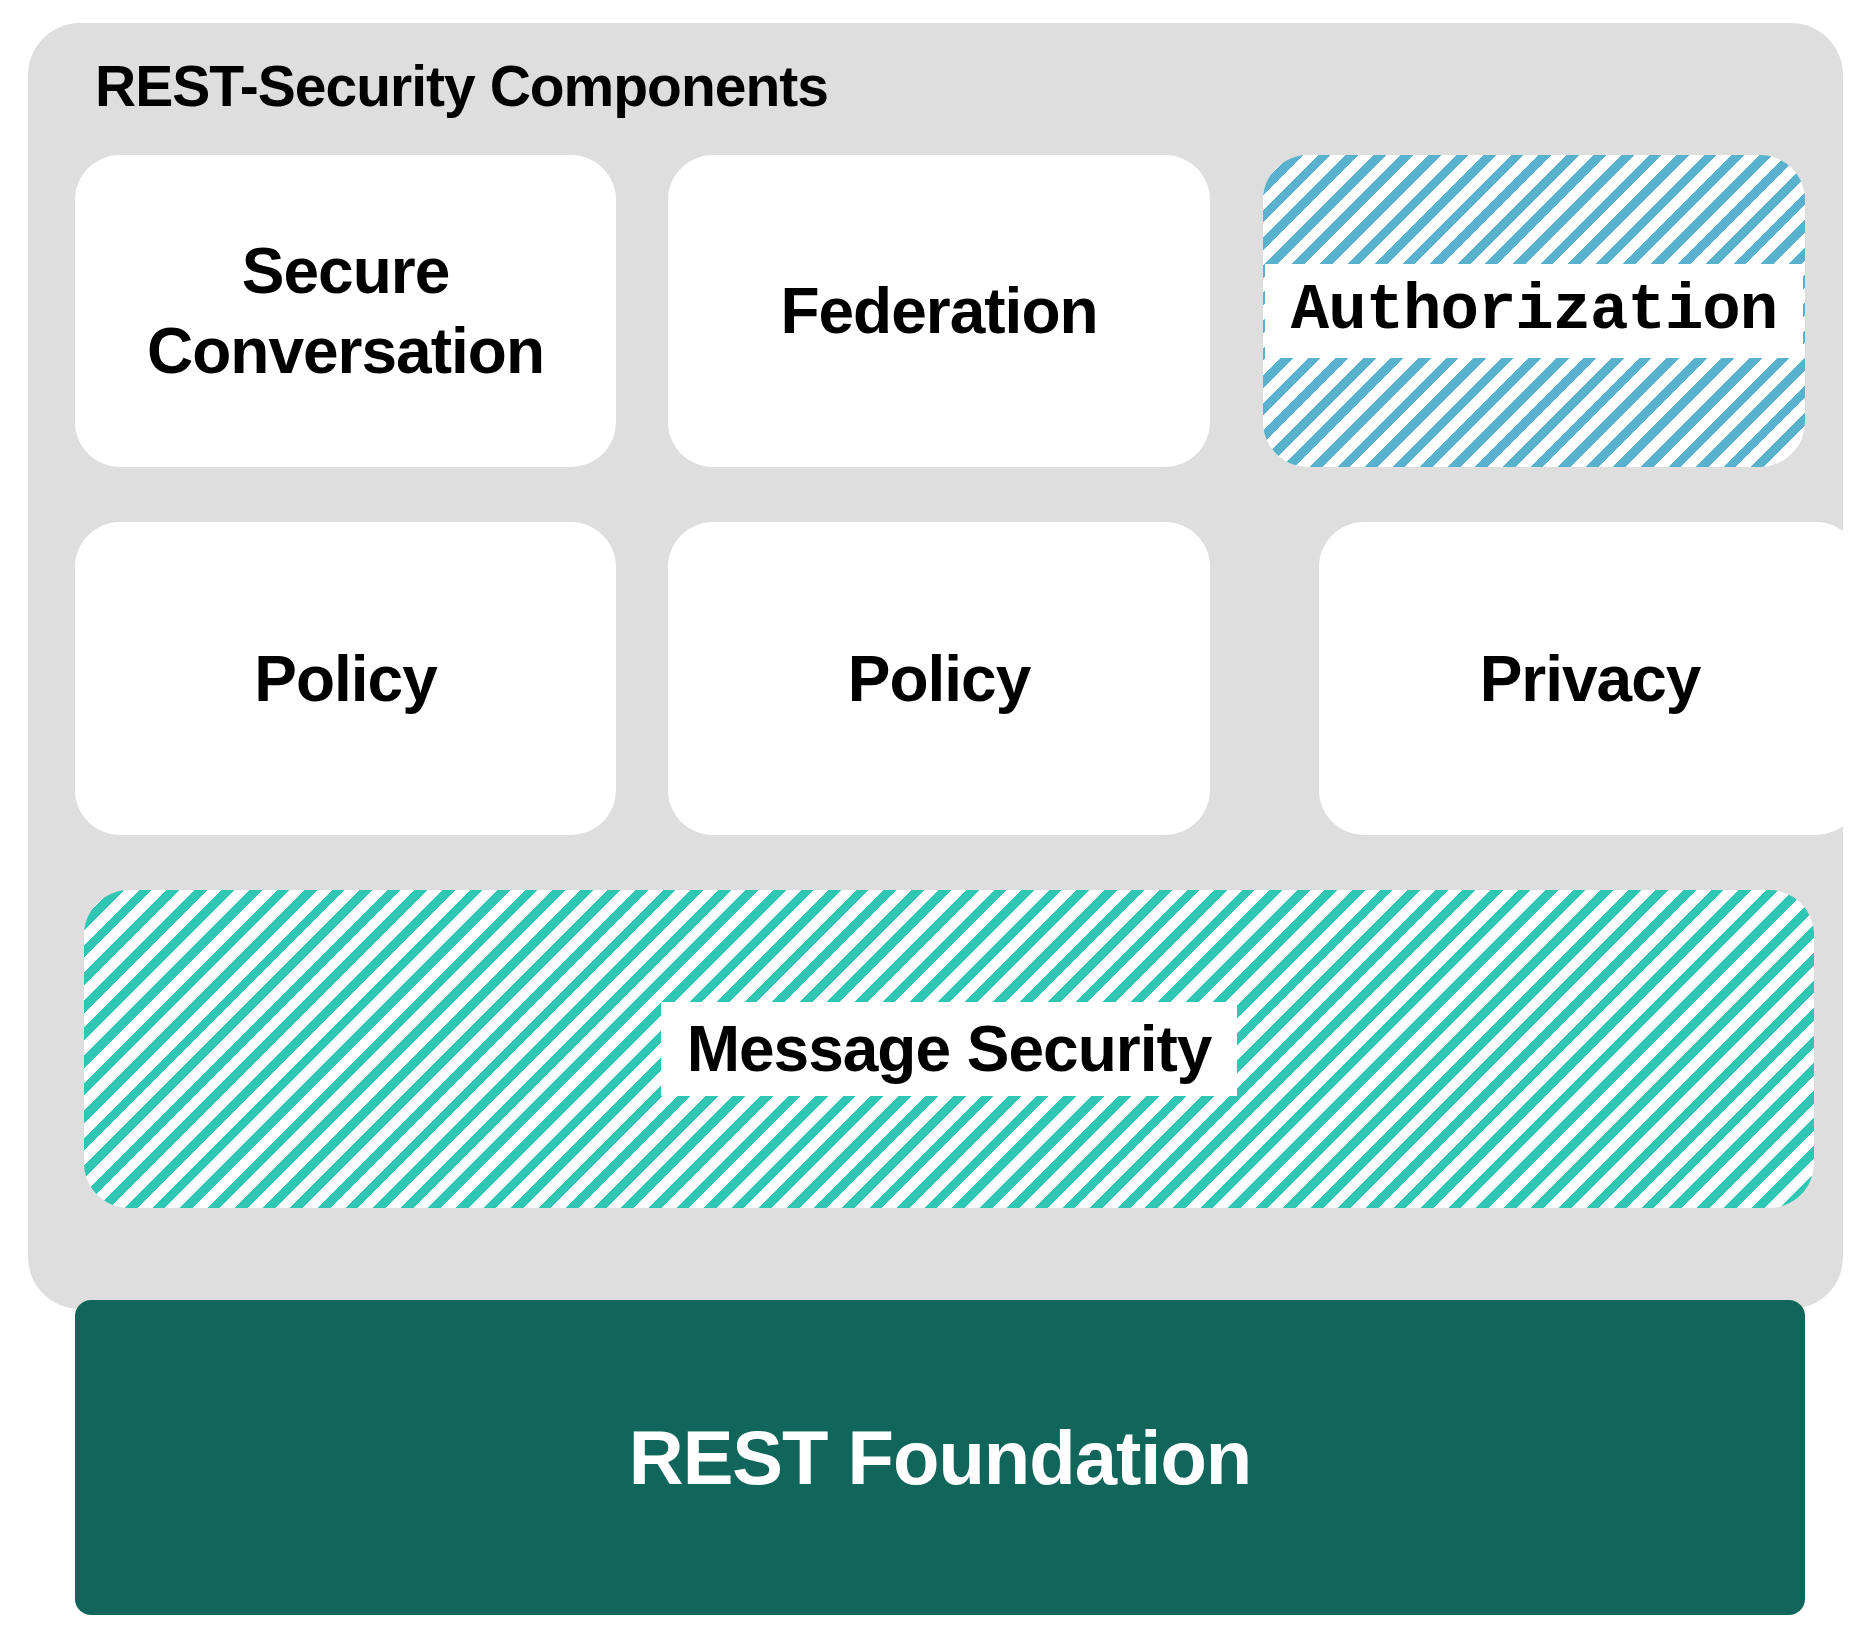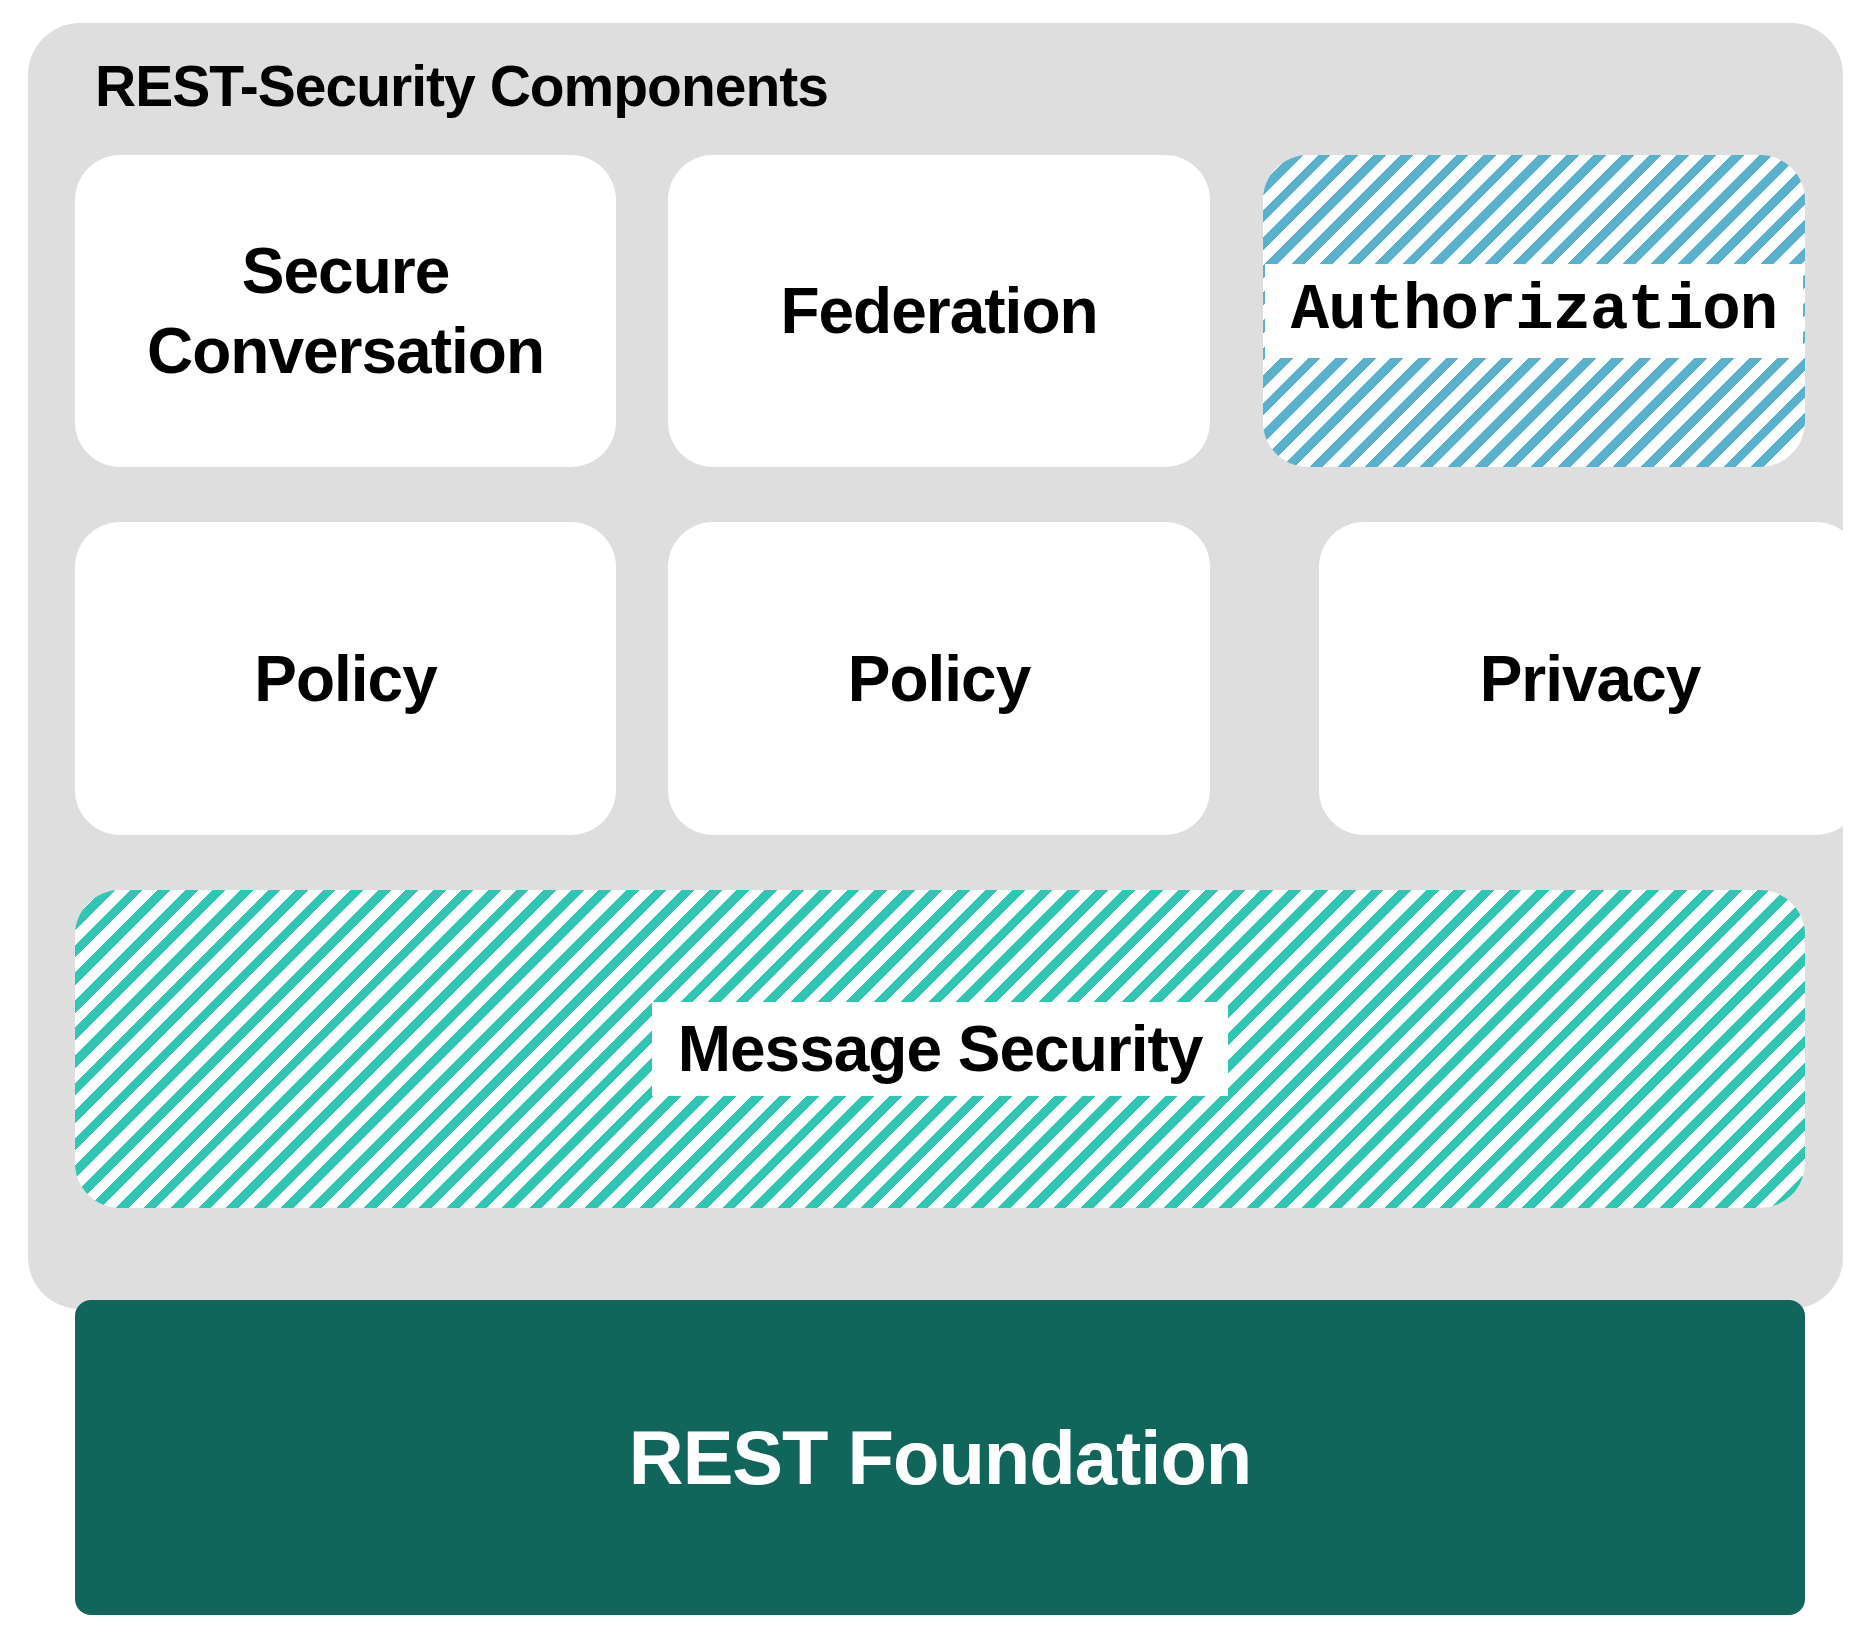--- a/index.html
+++ b/index.html
@@ -61,6 +61,7 @@
       var(--message-security-hatch, #2FC7B3) 0 9px,
       #ffffff 9px 19.5px
     );
+    margin-left: 9px;
   }
 
   .box-label {

